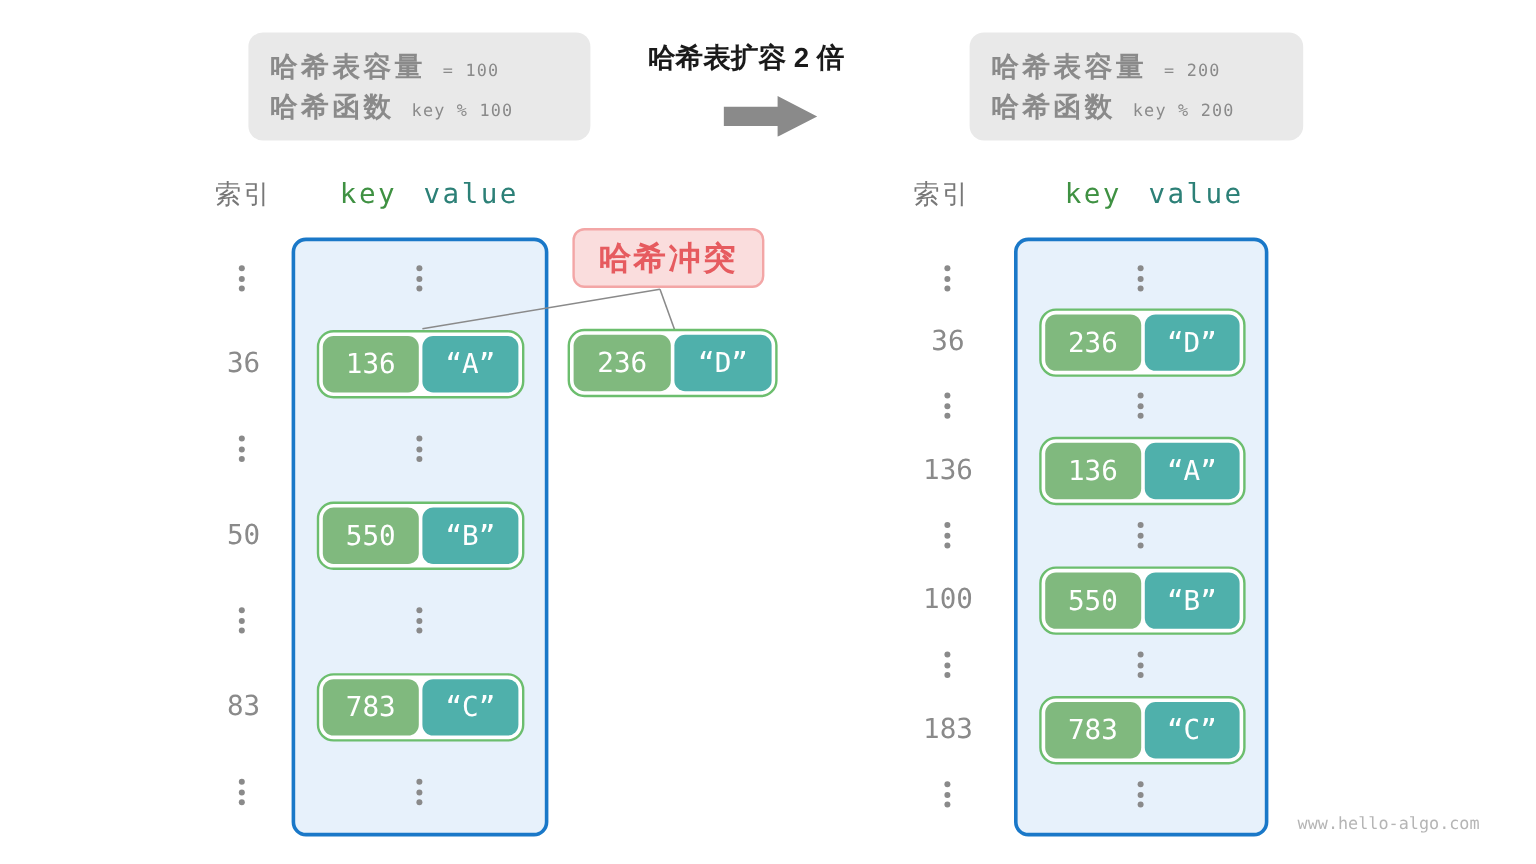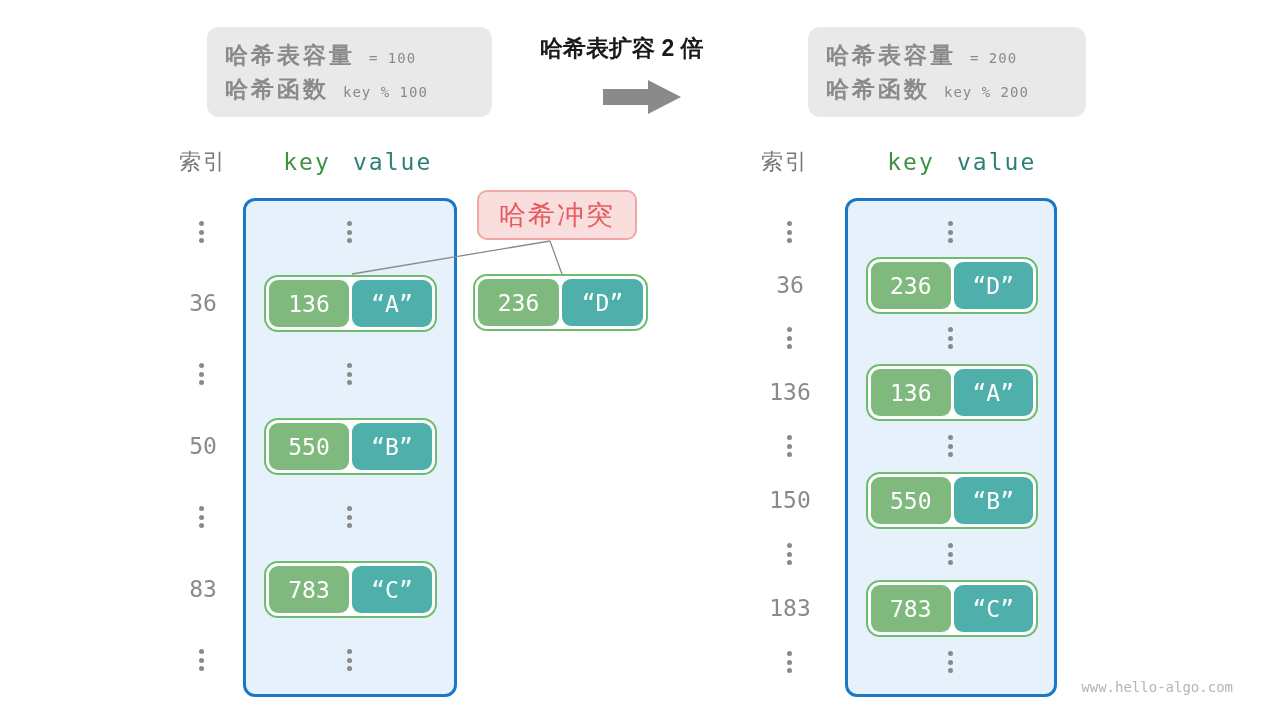--- a/index.html
+++ b/index.html
@@ -48,7 +48,7 @@
   .collision-label{position:absolute;left:477px;top:190px;width:160px;height:50px;
         background:#fadddd;border:2px solid #f3a6a6;border-radius:10px;box-sizing:border-box;
         display:flex;align-items:center;justify-content:center;
-        font-size:27px;font-weight:normal;color:#e65b5f;letter-spacing:2px;}
+        font-size:27px;font-weight:bold;color:#e65b5f;letter-spacing:2px;}
   .overlay{position:absolute;left:0;top:0;pointer-events:none;}
 
   .watermark{position:absolute;left:1033px;top:679px;width:200px;text-align:right;

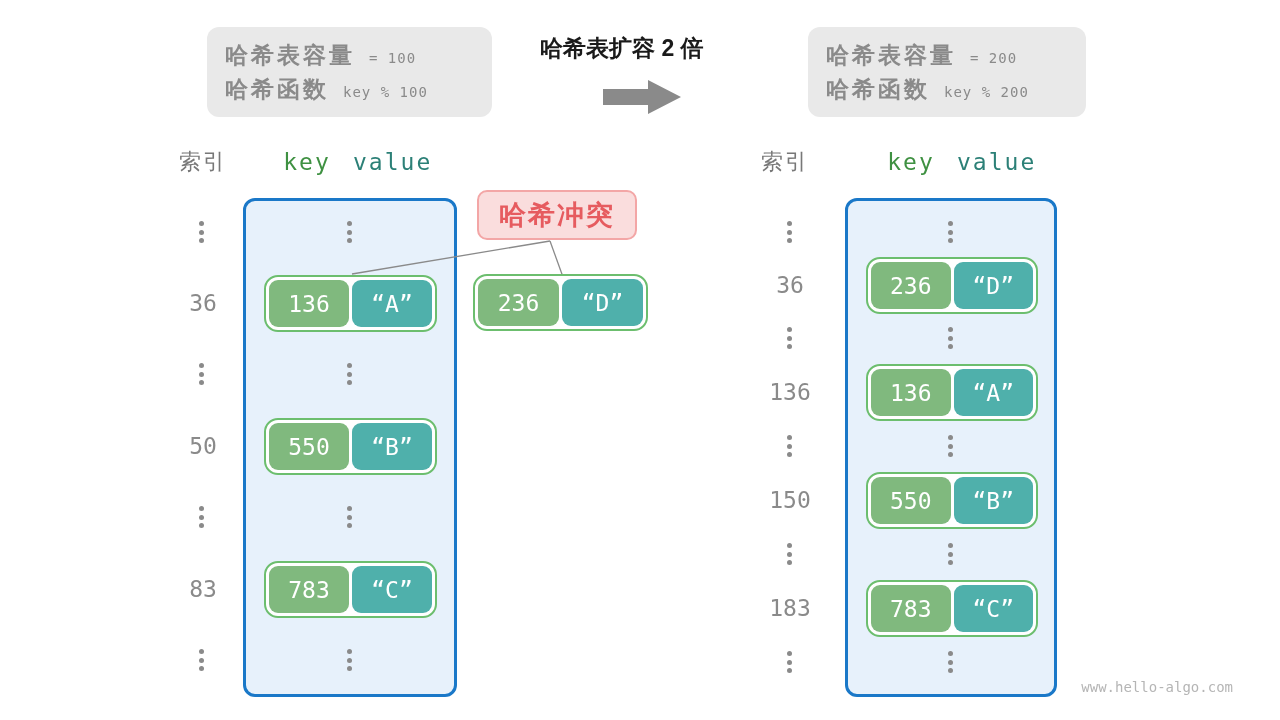--- a/index.html
+++ b/index.html
@@ -184,7 +184,7 @@
       <i></i>
       <i></i>
     </div>
-  <div class="idx" style="left:750px;top:486px;">150</div>
+  <div class="idx" style="left:750px;top:486px;">100</div>
   <div class="vdots" style="left:787px;top:543px;">
       <i></i>
       <i></i>

